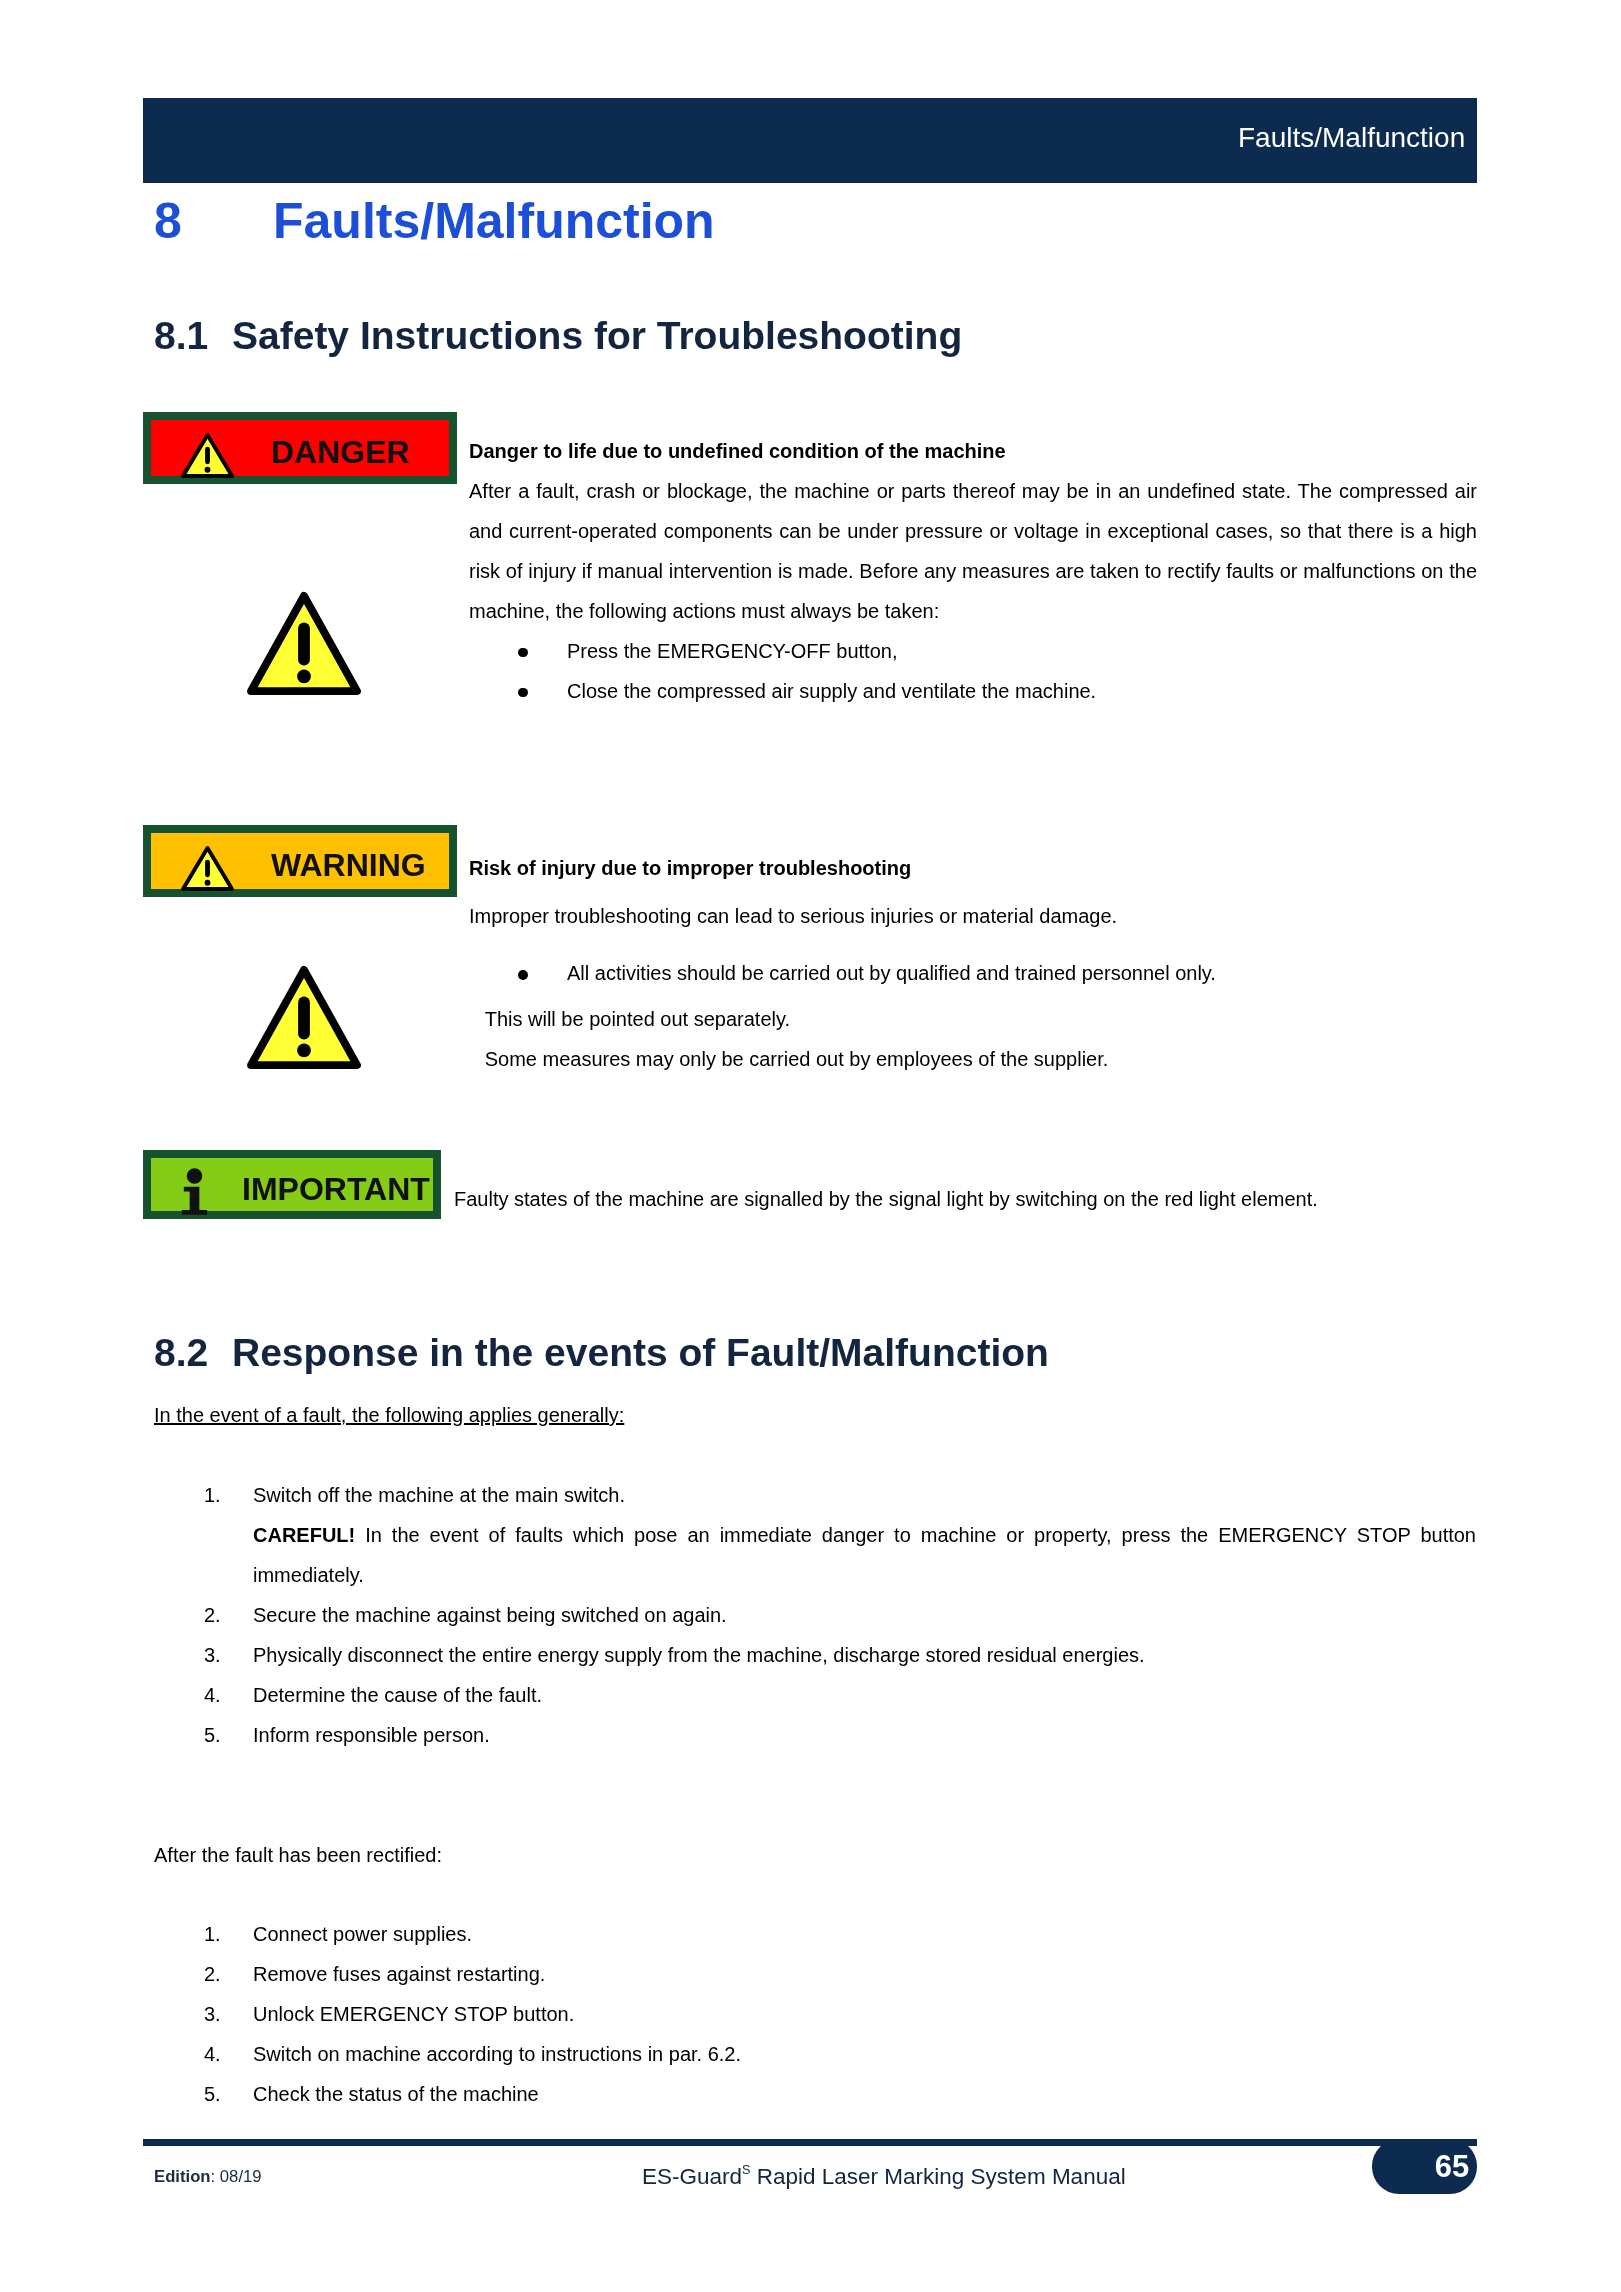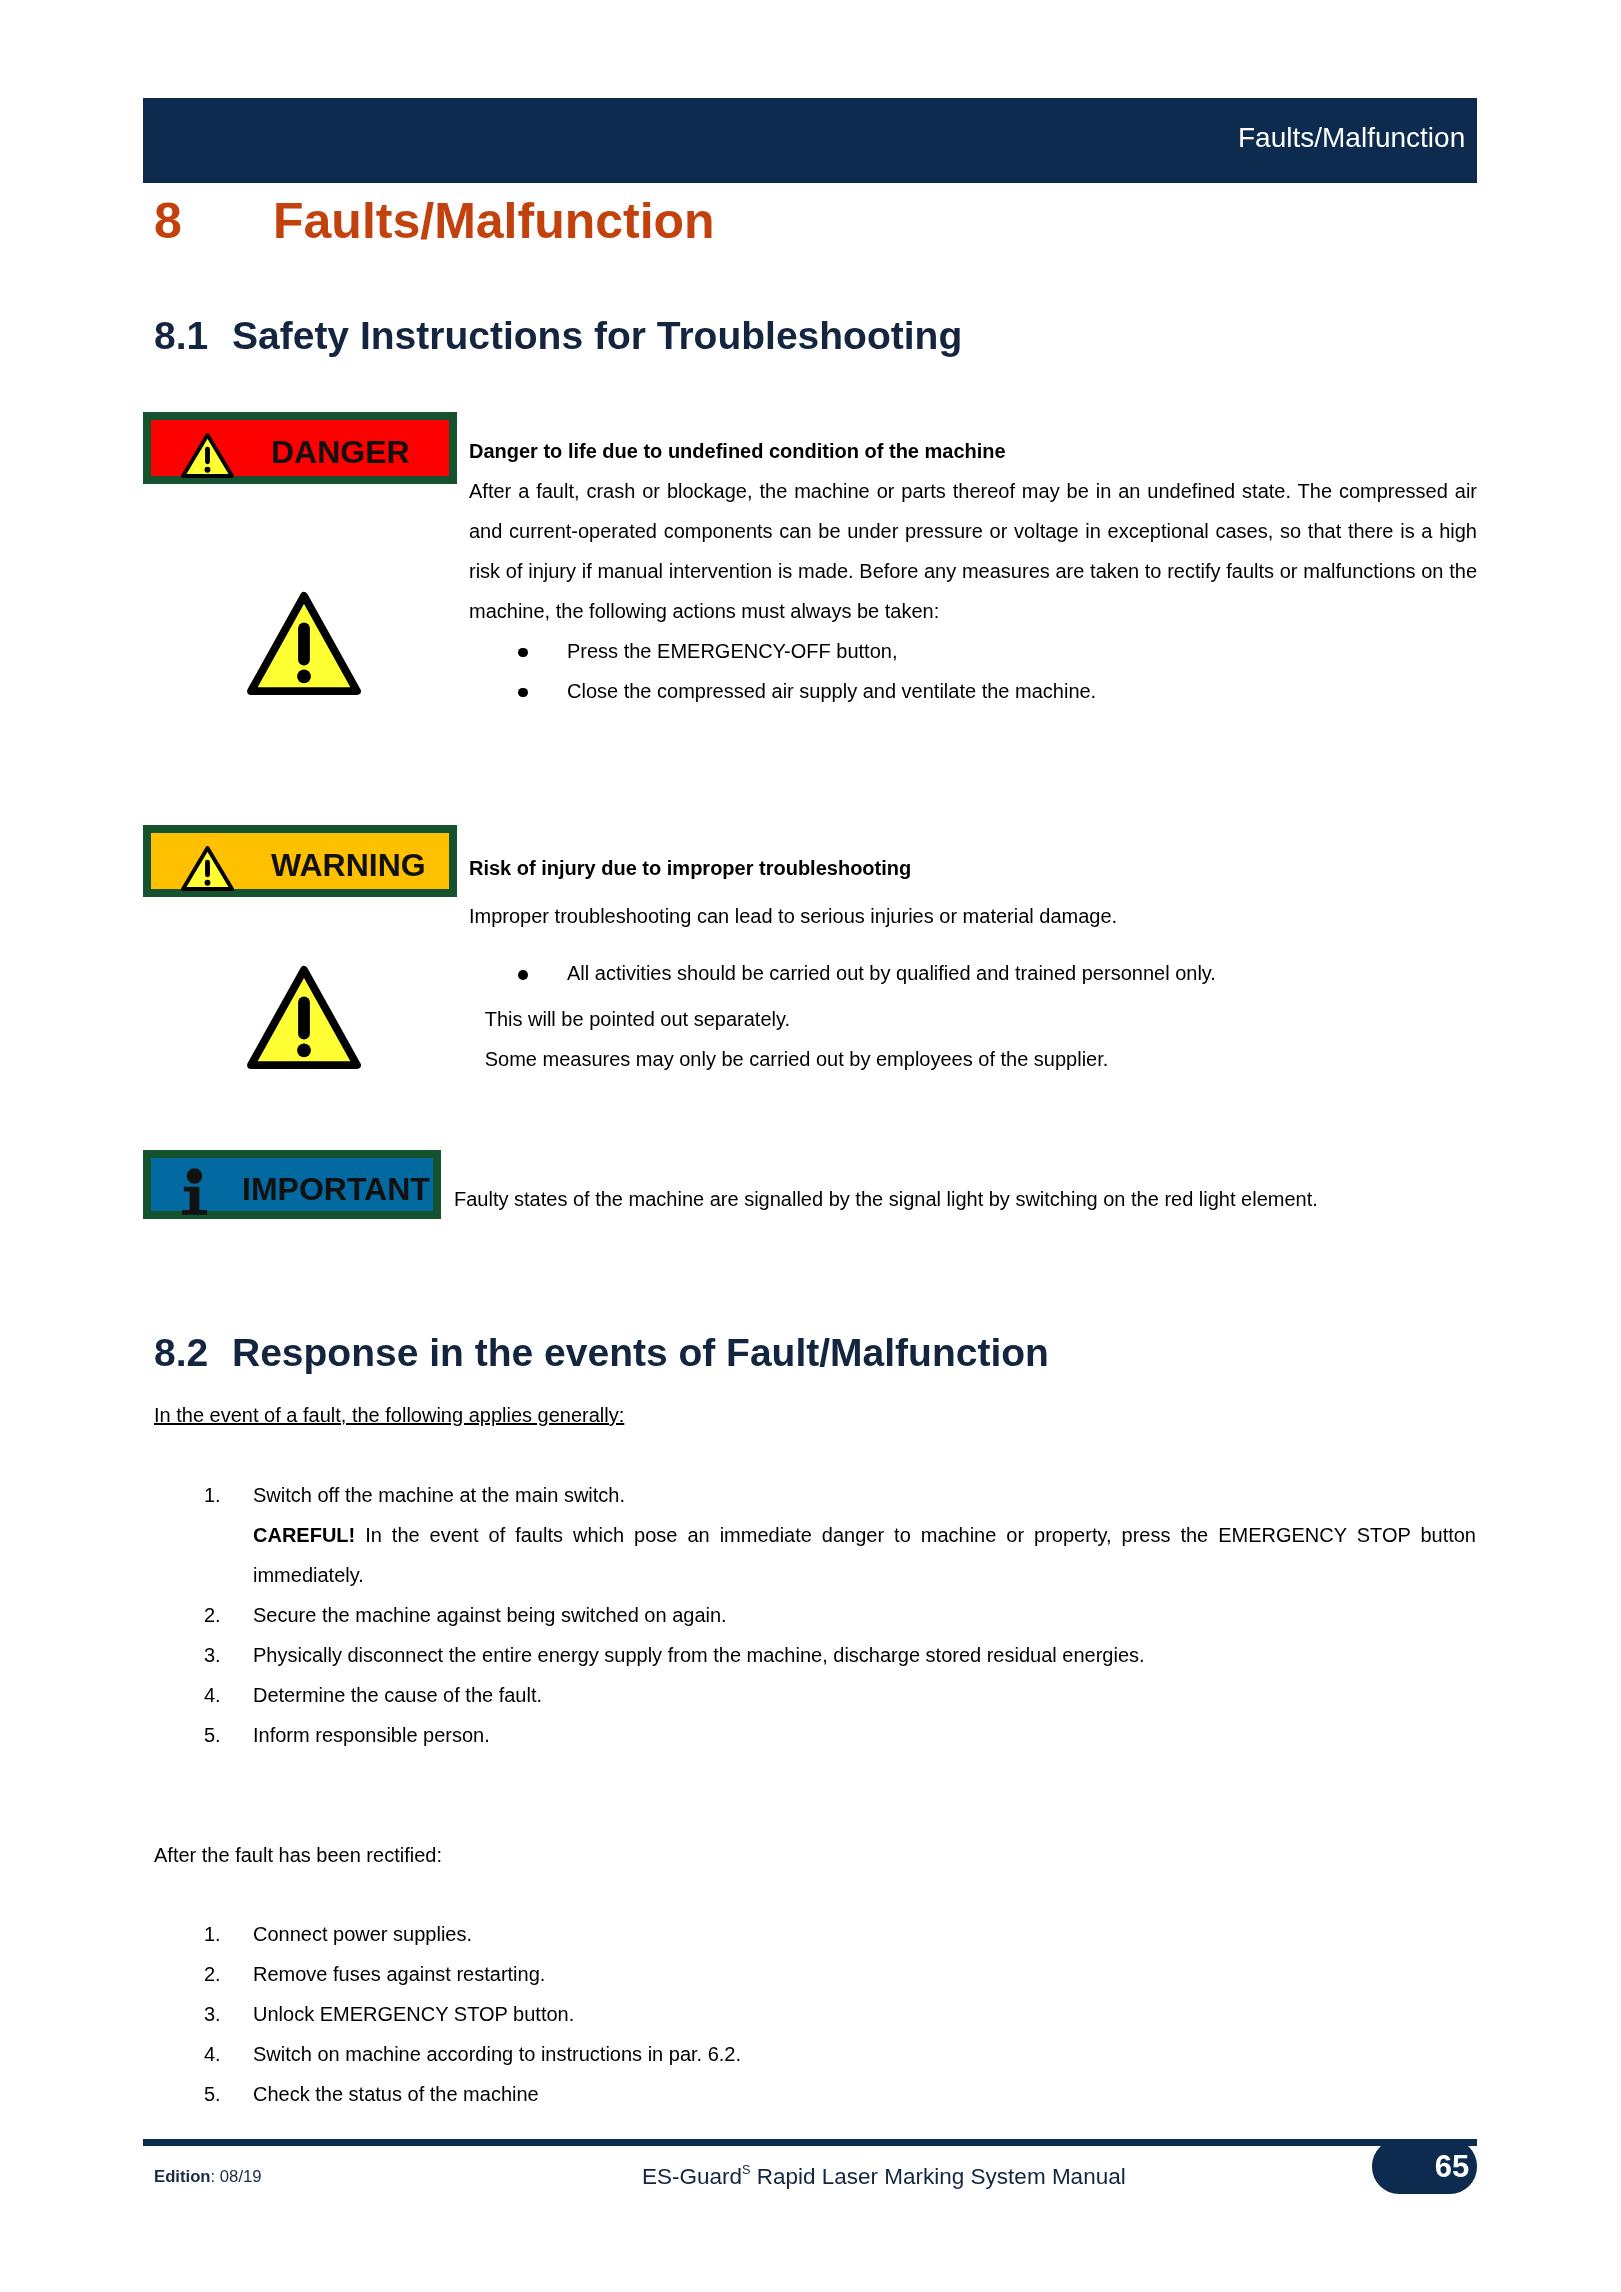--- a/index.html
+++ b/index.html
@@ -13,7 +13,7 @@
                   font-family: "Liberation Sans", sans-serif; }
 
   
-  .h1 { left: 154px; top: 192px; font-size: 50px; font-weight: bold; color: #c2410c; white-space: nowrap; }
+  .h1 { left: 154px; top: 192px; font-size: 50px; font-weight: bold; color: #1d4ed8; white-space: nowrap; }
   .h1 .num { display: inline-block; width: 119px; }
   .h2 { font-size: 39px; font-weight: bold; color: #13253f; white-space: nowrap; }
   .h2 .num { display: inline-block; width: 78px; }

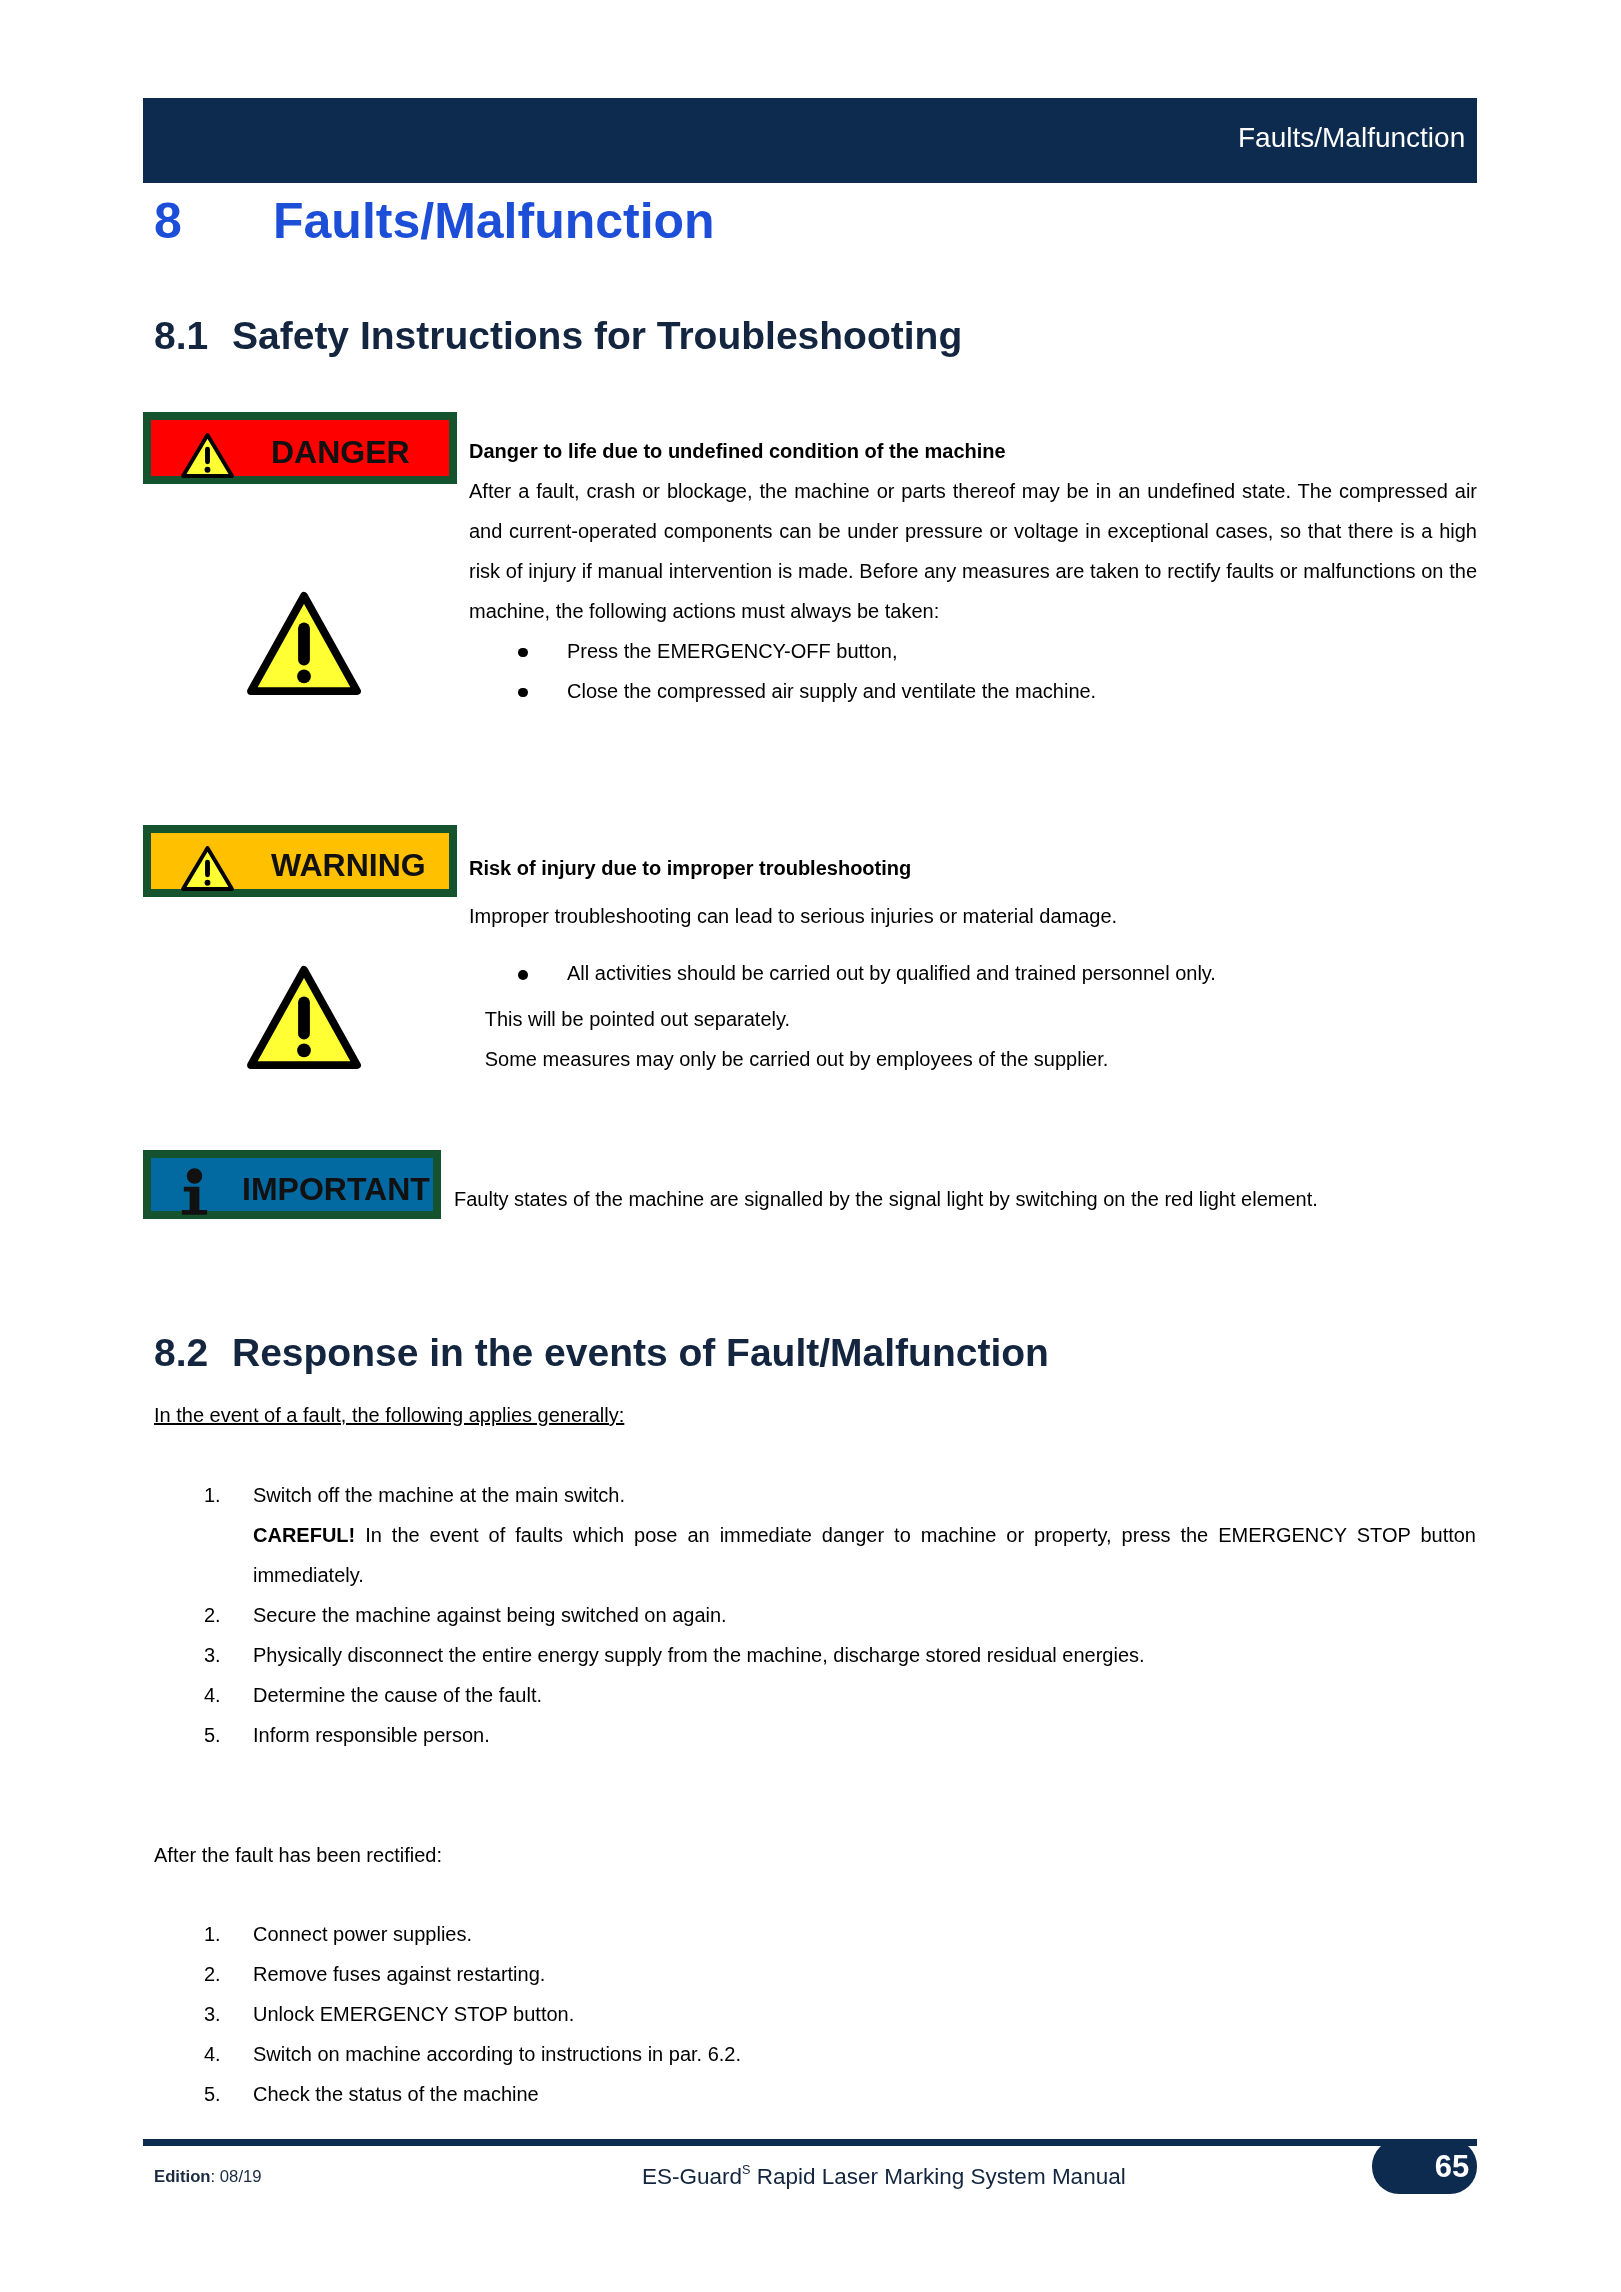--- a/index.html
+++ b/index.html
@@ -27,7 +27,7 @@
   .sig { left: 143px; width: 314px; height: 72px; box-sizing: border-box; border: 8px solid #14532d; }
   .sig-danger { top: 412px; background: #ff0000; }
   .sig-warning { top: 825px; background: #ffc000; }
-  .sig-important { top: 1150px; width: 298px; height: 69px; background: #0369a1; }
+  .sig-important { top: 1150px; width: 298px; height: 69px; background: #84cc16; }
   .sig-label { position: absolute; top: 13.7px; font-size: 32px; font-weight: bold; color: #111; }
   .sig-icon { position: absolute; left: 29px; top: 11.8px; width: 55px; height: 47px; }
 

